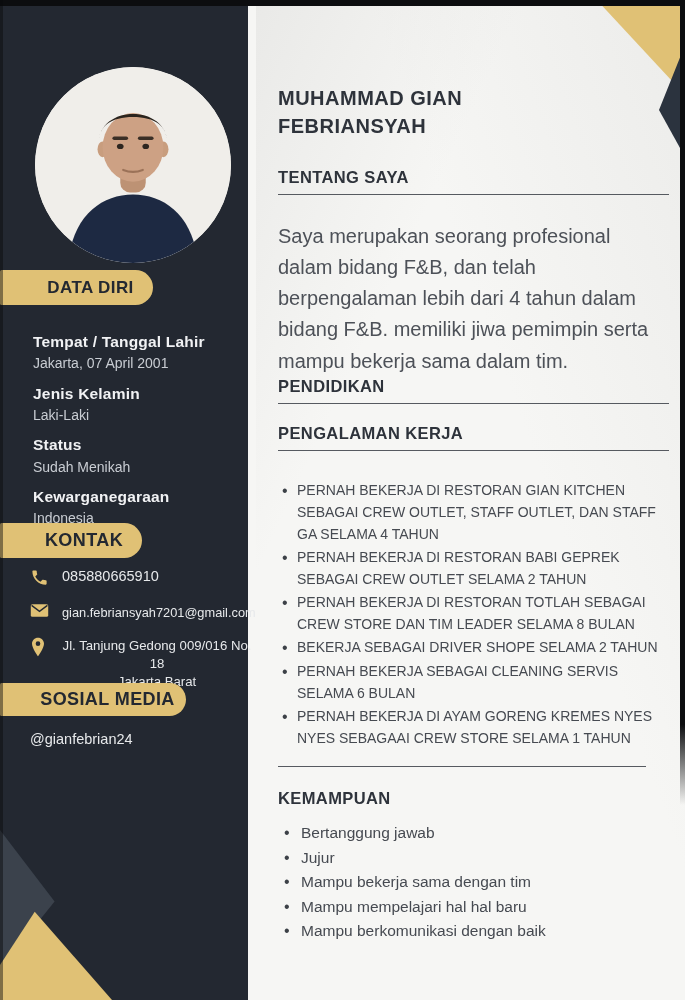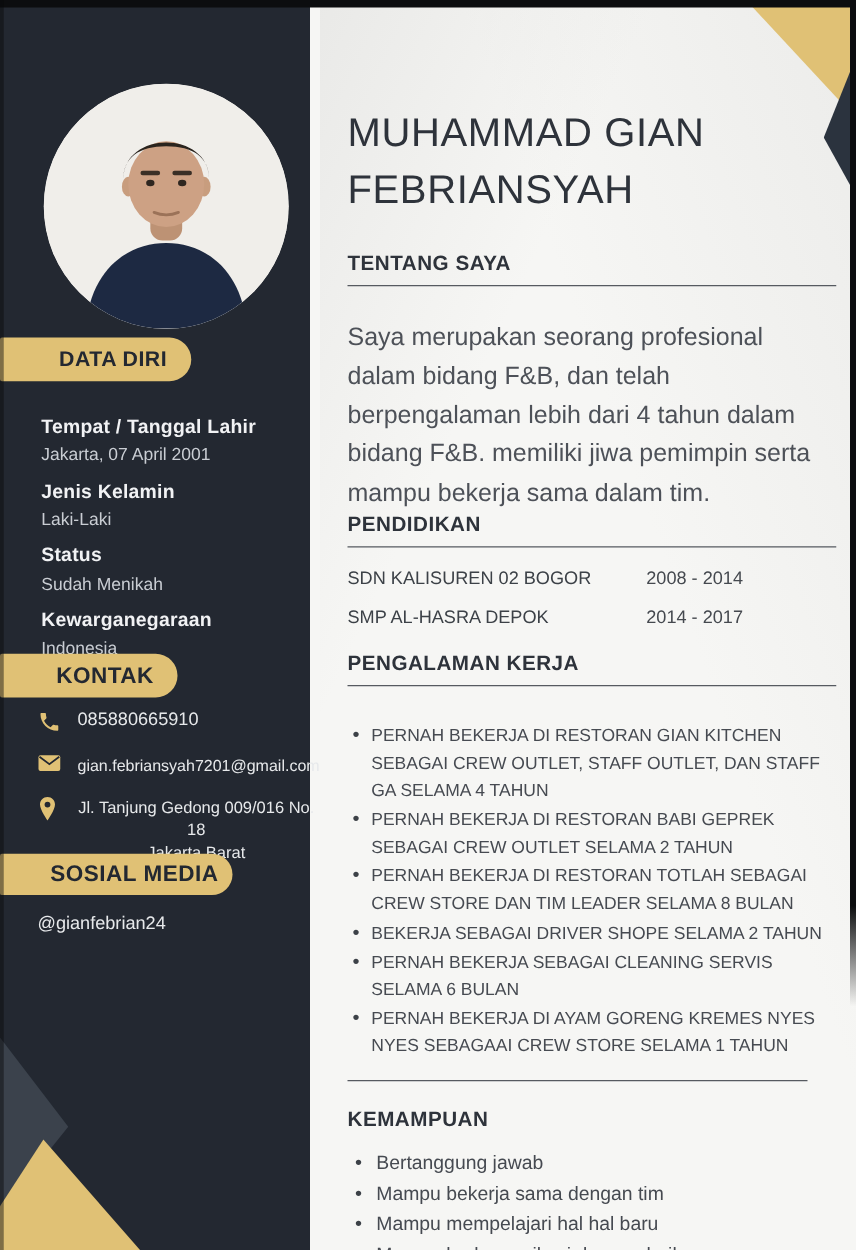--- a/index.html
+++ b/index.html
@@ -67,7 +67,7 @@
     clip-path:polygon(100% 0,100% 100%,0 58%);z-index:4;}
 
   .content{position:relative;z-index:5;padding:0 16px 0 22px;}
-  .name{margin-top:84px;font-size:32px;font-weight:400;color:var(--heading_ink);line-height:1.42;letter-spacing:.5px;}
+  .name{margin-top:84px;font-size:20px;font-weight:700;color:var(--heading_ink);line-height:1.42;letter-spacing:.5px;}
 
   .sec-title{font-size:16.5px;font-weight:700;color:var(--heading_ink);letter-spacing:.4px;}
   .rule{border:none;border-top:1.5px solid #565a60;margin-top:7px;}

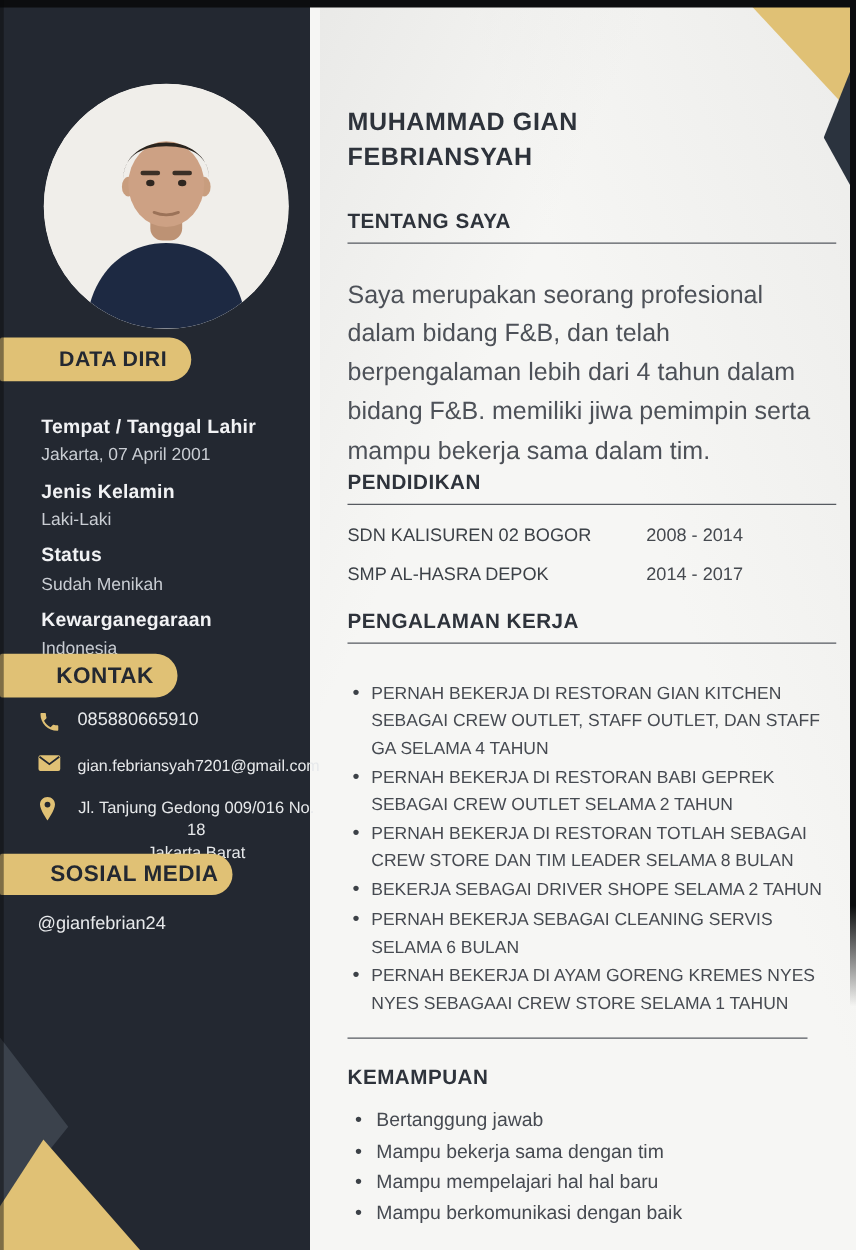--- a/index.html
+++ b/index.html
@@ -192,16 +192,6 @@
 
       <h2 class="sec-title edu-title">PENDIDIKAN</h2>
       <hr class="rule">
-      <div class="edu-rows">
-        <div class="edu-row">
-          <span class="edu-school">SDN KALISUREN 02 BOGOR</span>
-          <span class="edu-years">2008 - 2014</span>
-        </div>
-        <div class="edu-row">
-          <span class="edu-school">SMP AL-HASRA DEPOK</span>
-          <span class="edu-years">2014 - 2017</span>
-        </div>
-      </div>
 
       <h2 class="sec-title exp-title">PENGALAMAN KERJA</h2>
       <hr class="rule">

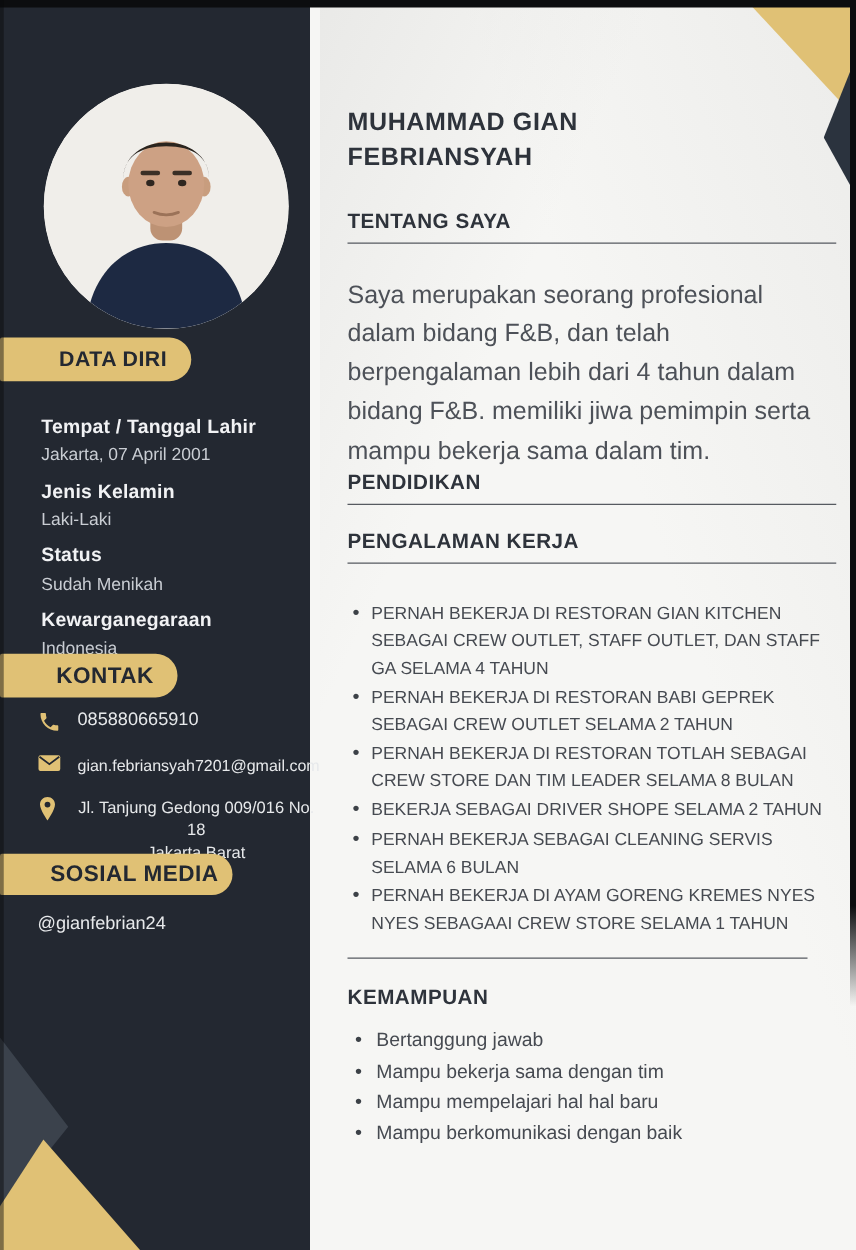--- a/index.html
+++ b/index.html
@@ -208,6 +208,7 @@
       <h2 class="sec-title skill-title">KEMAMPUAN</h2>
       <ul class="list skill-list">
         <li>Bertanggung jawab</li>
+        <li>Jujur</li>
         <li>Mampu bekerja sama dengan tim</li>
         <li>Mampu mempelajari hal hal baru</li>
         <li>Mampu berkomunikasi dengan baik</li>

